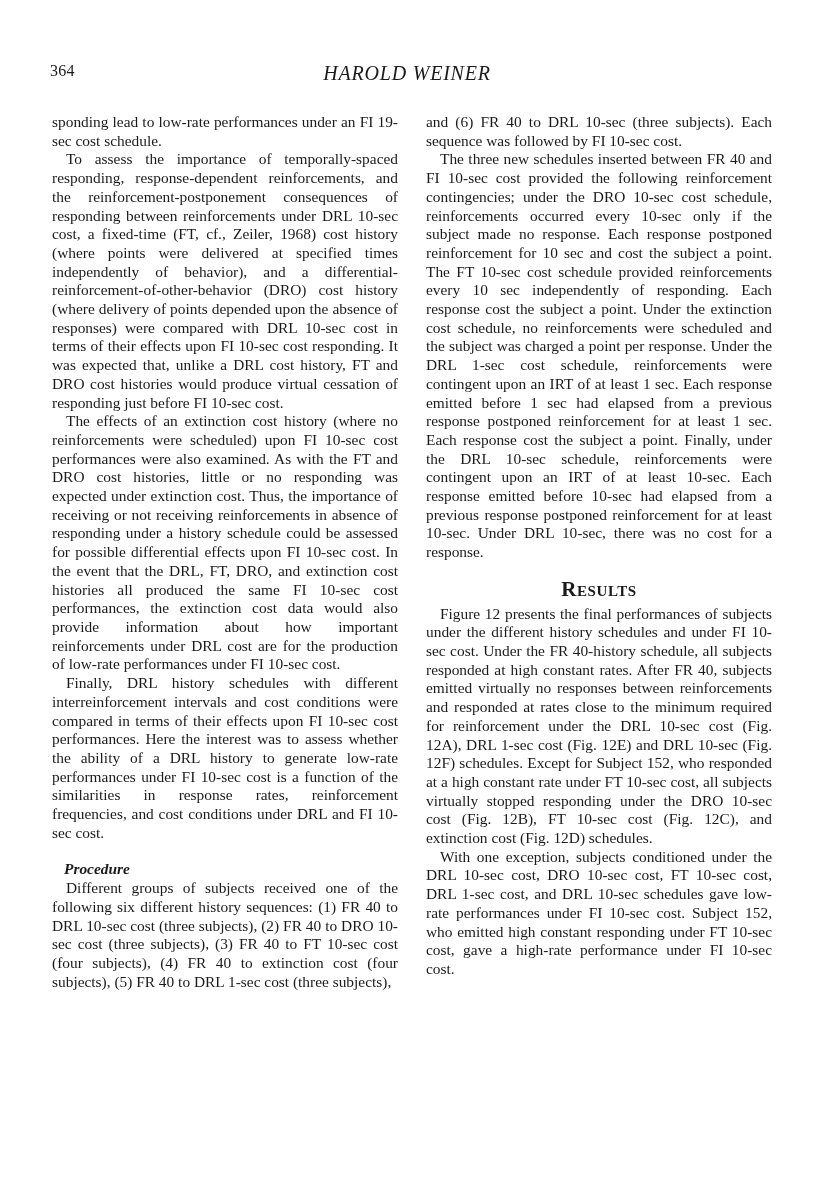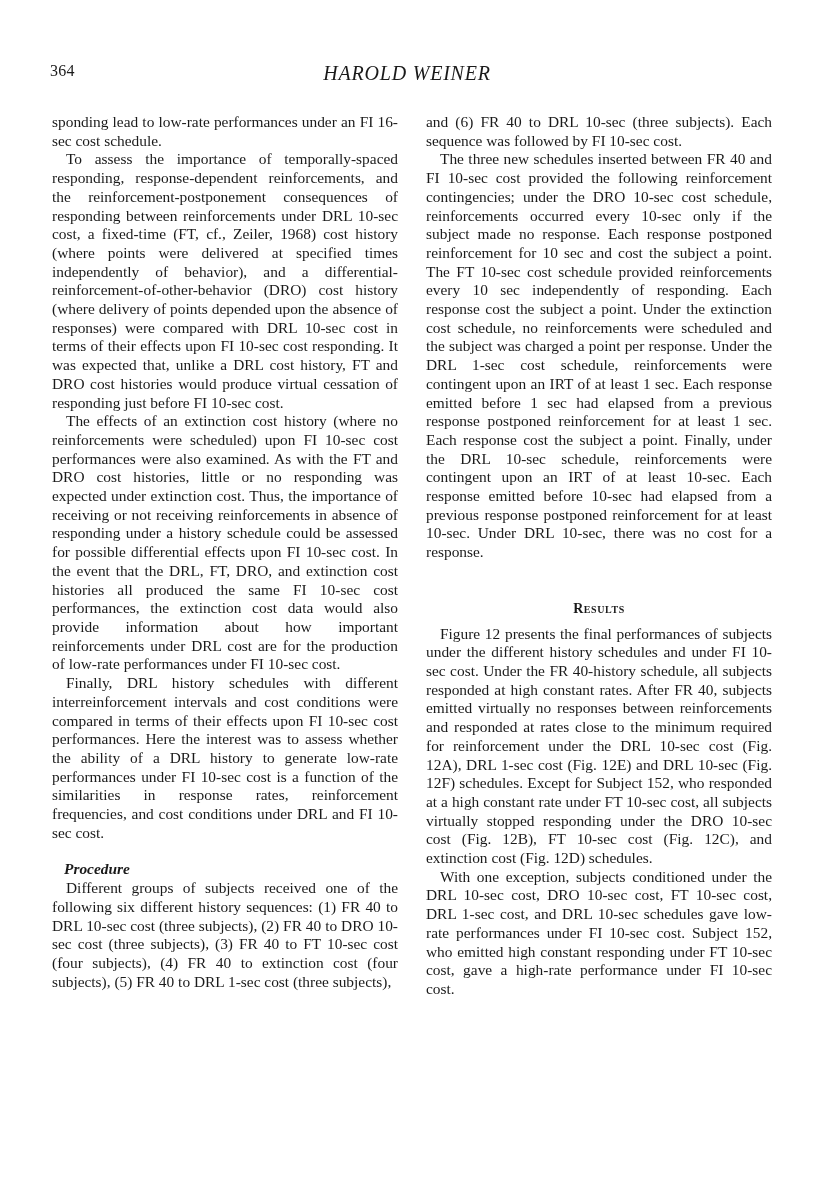--- a/index.html
+++ b/index.html
@@ -44,7 +44,7 @@
 </div>
 
 <div class="column col-left">
-  <p class="para no-indent">sponding lead to low-rate performances under an FI 16-sec cost schedule.</p>
+  <p class="para no-indent">sponding lead to low-rate performances under an FI 19-sec cost schedule.</p>
   <p class="para">To assess the importance of temporally-spaced responding, response-dependent reinforcements, and the reinforcement-postponement consequences of responding between reinforcements under DRL 10-sec cost, a fixed-time (FT, cf., Zeiler, 1968) cost history (where points were delivered at specified times independently of behavior), and a differential-reinforcement-of-other-behavior (DRO) cost history (where delivery of points depended upon the absence of responses) were compared with DRL 10-sec cost in terms of their effects upon FI 10-sec cost responding. It was expected that, unlike a DRL cost history, FT and DRO cost histories would produce virtual cessation of responding just before FI 10-sec cost.</p>
   <p class="para">The effects of an extinction cost history (where no reinforcements were scheduled) upon FI 10-sec cost performances were also examined. As with the FT and DRO cost histories, little or no responding was expected under extinction cost. Thus, the importance of receiving or not receiving reinforcements in absence of responding under a history schedule could be assessed for possible differential effects upon FI 10-sec cost. In the event that the DRL, FT, DRO, and extinction cost histories all produced the same FI 10-sec cost performances, the extinction cost data would also provide information about how important reinforcements under DRL cost are for the production of low-rate performances under FI 10-sec cost.</p>
   <p class="para">Finally, DRL history schedules with different interreinforcement intervals and cost conditions were compared in terms of their effects upon FI 10-sec cost performances. Here the interest was to assess whether the ability of a DRL history to generate low-rate performances under FI 10-sec cost is a function of the similarities in response rates, reinforcement frequencies, and cost conditions under DRL and FI 10-sec cost.</p>

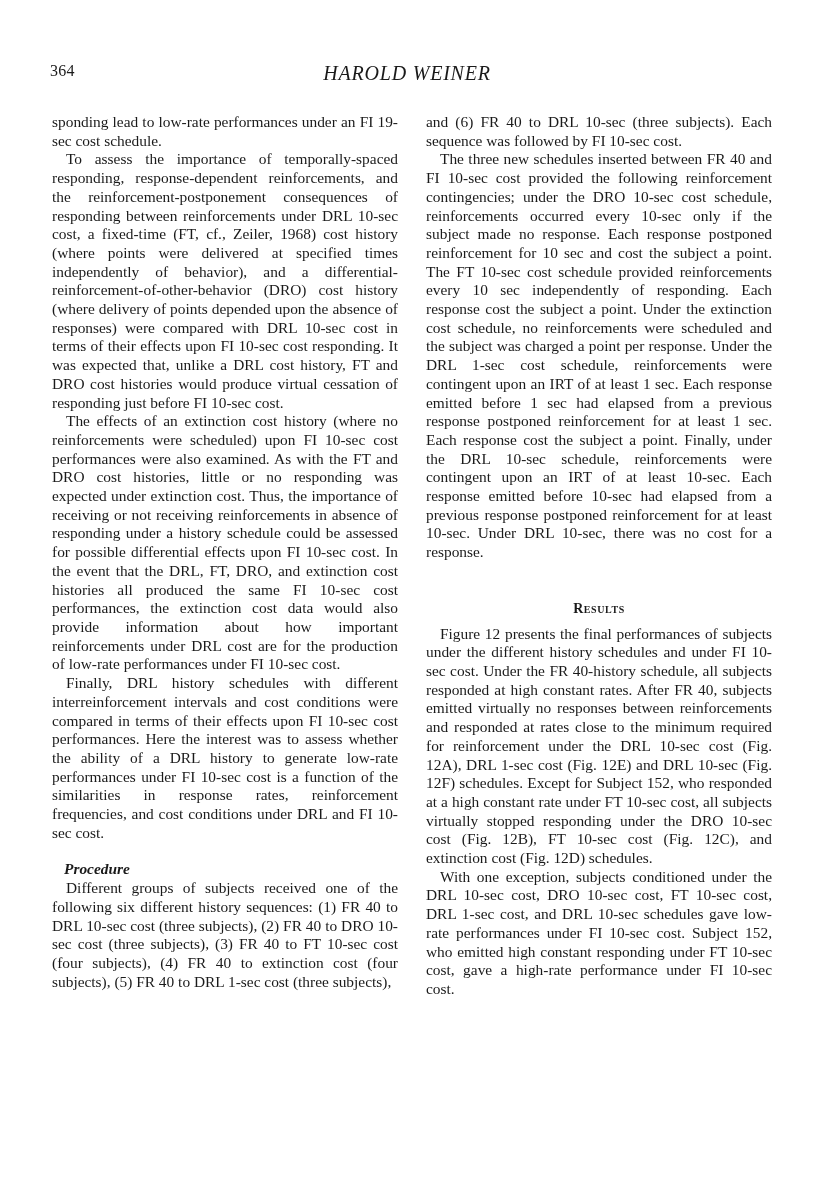--- a/index.html
+++ b/index.html
@@ -31,8 +31,8 @@
     margin: 18px 0 0 12px; font-style: italic; font-size: 15.4px; line-height: 18.7px;
   }
   .section-head {
-    margin: 38px 0 6px 0; text-align: center; font-variant: small-caps;
-    font-size: 14px; letter-spacing: 0.6px; line-height: 18.7px;
+    margin: 18px 0 6px 0; text-align: center; font-variant: small-caps;
+    font-size: 21px; letter-spacing: 0.6px; line-height: 18.7px;
   }
 </style>
 </head>

